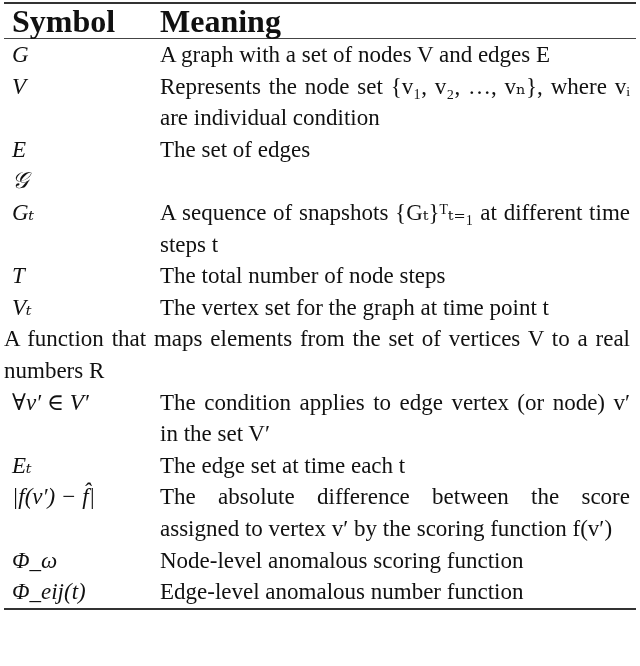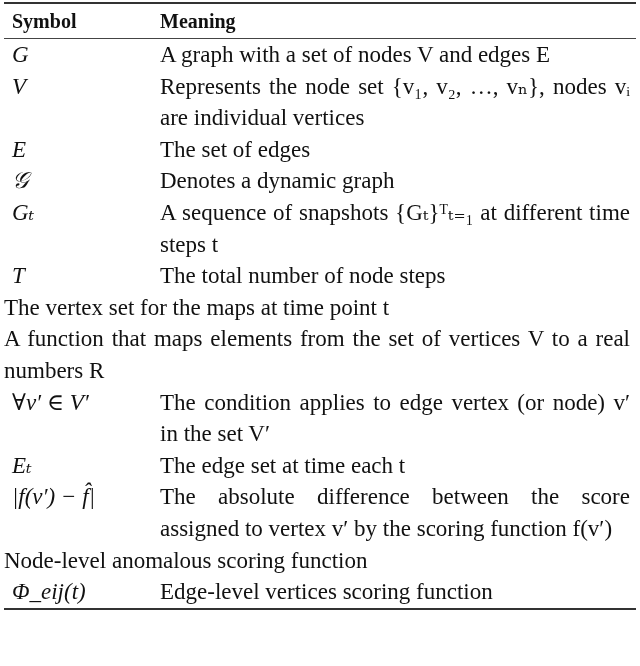--- a/index.html
+++ b/index.html
@@ -16,7 +16,7 @@
       display: flex; align-items: flex-start;
       font-size: 23px; line-height: 31.6px;
     }
-    .header { border-bottom: 1.5px solid #444; font-weight: bold; font-size: 20px; line-height: 34px; }
+    .header { border-bottom: 1.5px solid #444; font-weight: bold; font-size: 32px; line-height: 34px; }
     .sym { width: 148px; padding-left: 8px; flex: 0 0 auto; font-style: italic; white-space: nowrap; }
     .header .sym { font-style: normal; }
     .mean { flex: 1 1 auto; padding-right: 6px; text-align: justify; }

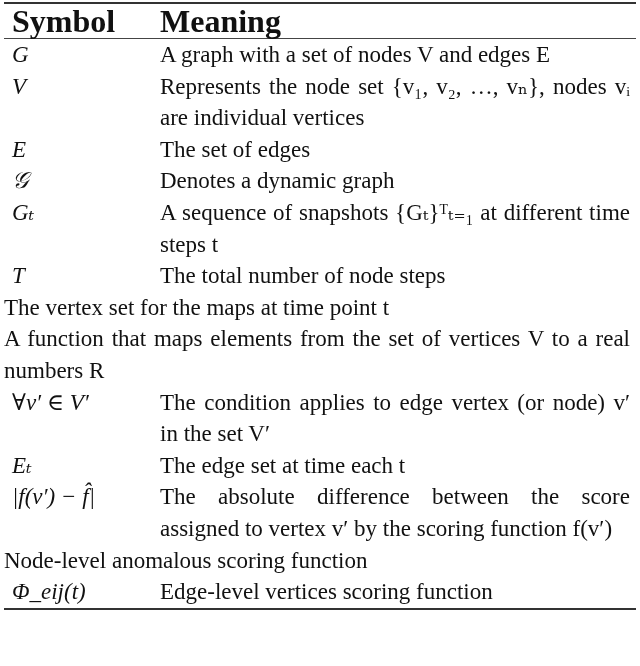--- a/index.html
+++ b/index.html
@@ -36,7 +36,7 @@
       </div>
       <div class="row">
         <div class="sym">V</div>
-        <div class="mean">Represents the node set {v₁, v₂, …, vₙ}, nodes vᵢ are individual vertices</div>
+        <div class="mean">Represents the node set {v₁, v₂, …, vₙ}, where vᵢ are individual condition</div>
       </div>
       <div class="row">
         <div class="sym">E</div>

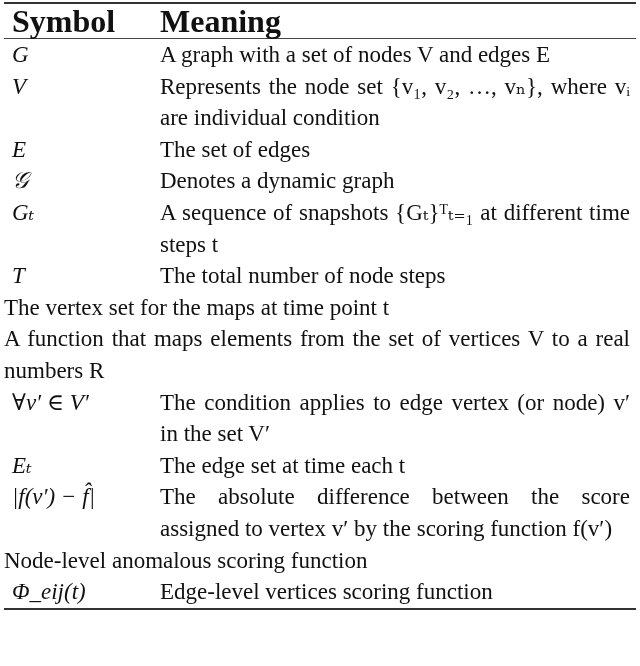--- a/index.html
+++ b/index.html
@@ -44,7 +44,6 @@
       </div>
       <div class="row">
         <div class="sym">𝒢</div>
-        <div class="mean">Denotes a dynamic graph</div>
       </div>
       <div class="row">
         <div class="sym">Gₜ</div>

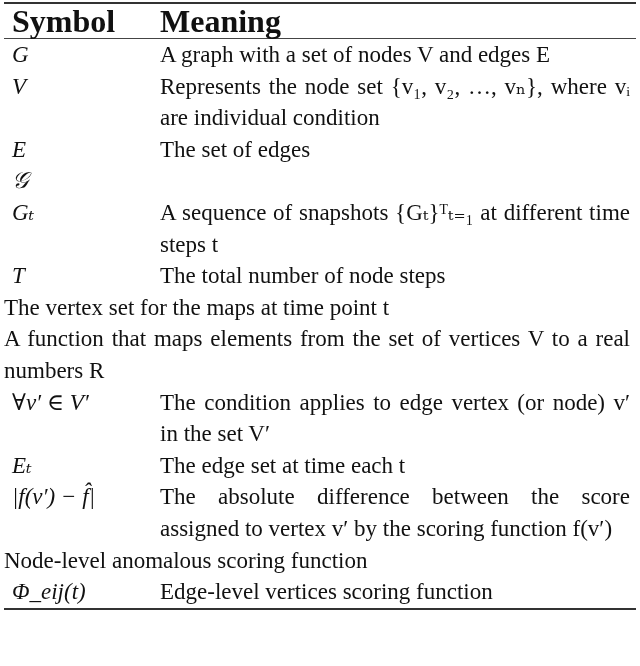--- a/index.html
+++ b/index.html
@@ -54,6 +54,7 @@
         <div class="mean">The total number of node steps</div>
       </div>
       <div class="row">
+        <div class="sym">Vₜ</div>
         <div class="mean">The vertex set for the maps at time point t</div>
       </div>
       <div class="row">

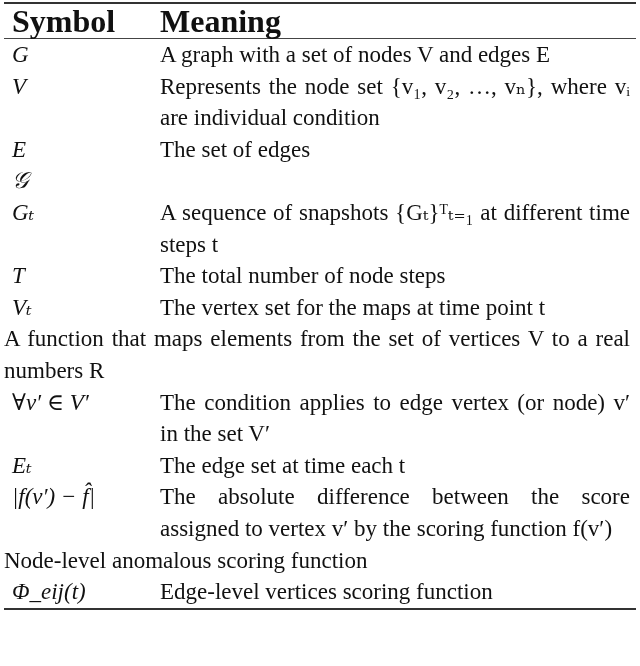--- a/index.html
+++ b/index.html
@@ -55,7 +55,7 @@
       </div>
       <div class="row">
         <div class="sym">Vₜ</div>
-        <div class="mean">The vertex set for the maps at time point t</div>
+        <div class="mean">The vertex set for the graph at time point t</div>
       </div>
       <div class="row">
         <div class="mean">A function that maps elements from the set of vertices V to a real numbers R</div>

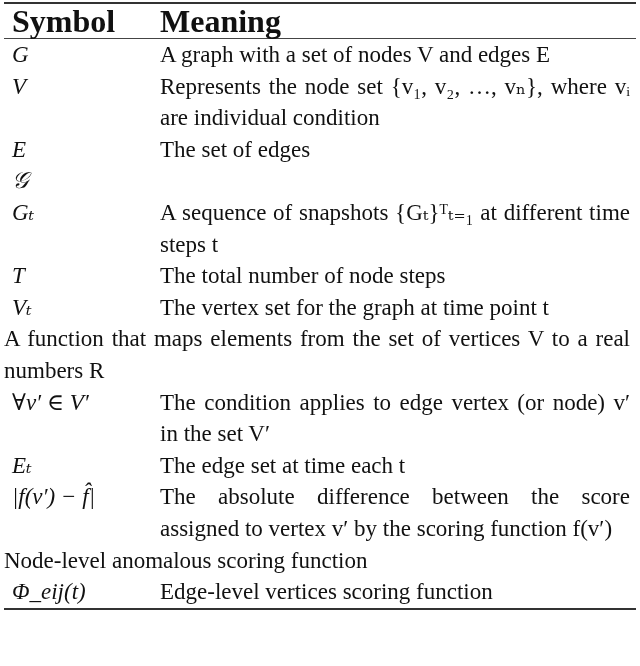--- a/index.html
+++ b/index.html
@@ -73,6 +73,7 @@
         <div class="mean">The absolute difference between the score assigned to vertex v′ by the scoring function f(v′)</div>
       </div>
       <div class="row">
+        <div class="sym">Φ_ω</div>
         <div class="mean">Node-level anomalous scoring function</div>
       </div>
       <div class="row">

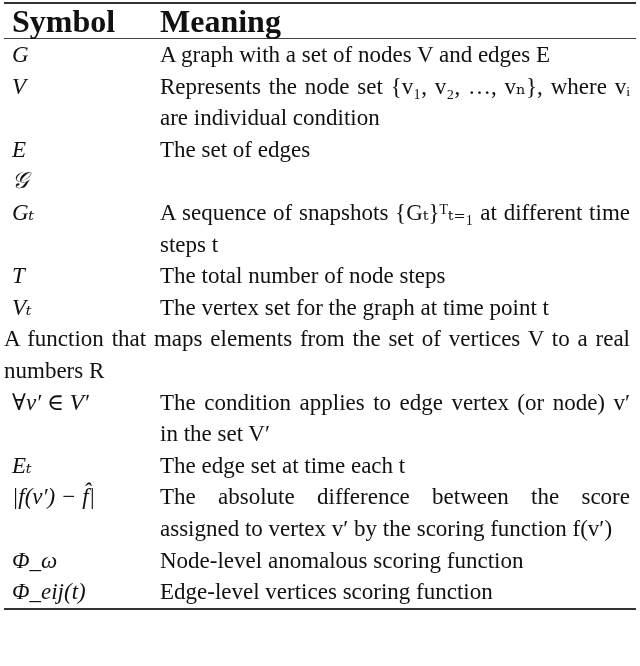--- a/index.html
+++ b/index.html
@@ -78,7 +78,7 @@
       </div>
       <div class="row">
         <div class="sym">Φ_eij(t)</div>
-        <div class="mean">Edge-level vertices scoring function</div>
+        <div class="mean">Edge-level anomalous number function</div>
       </div>
     </div>
 </div>

